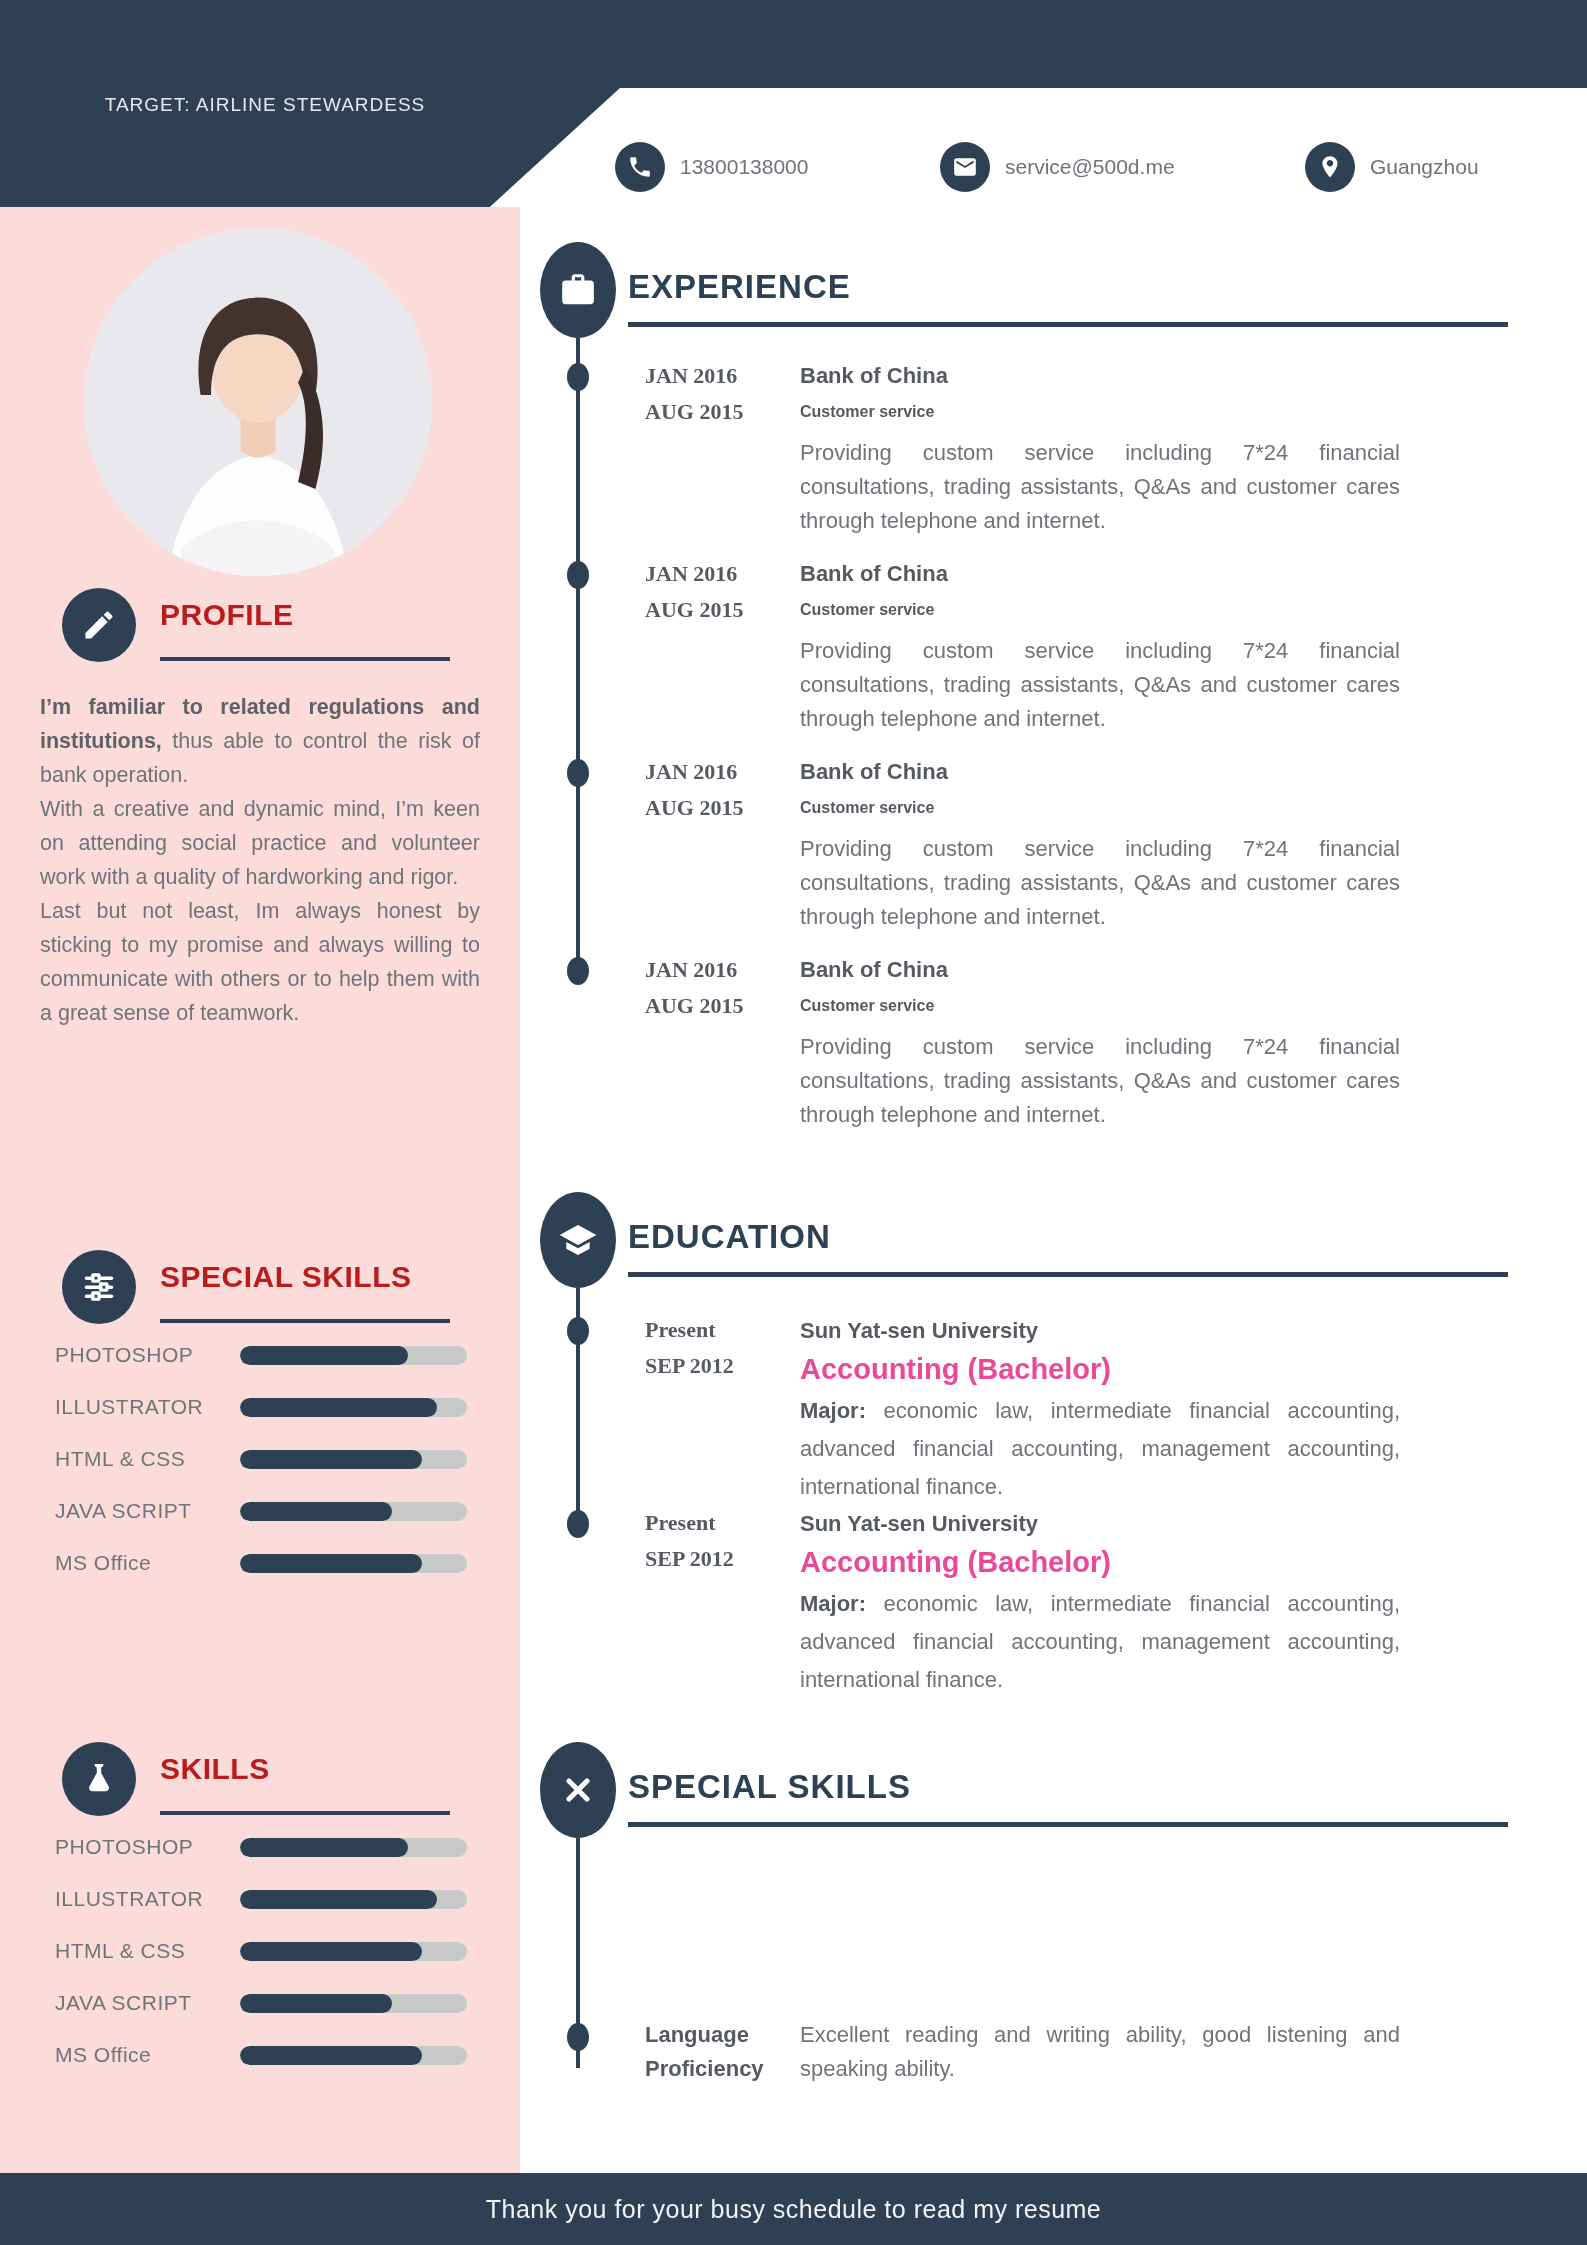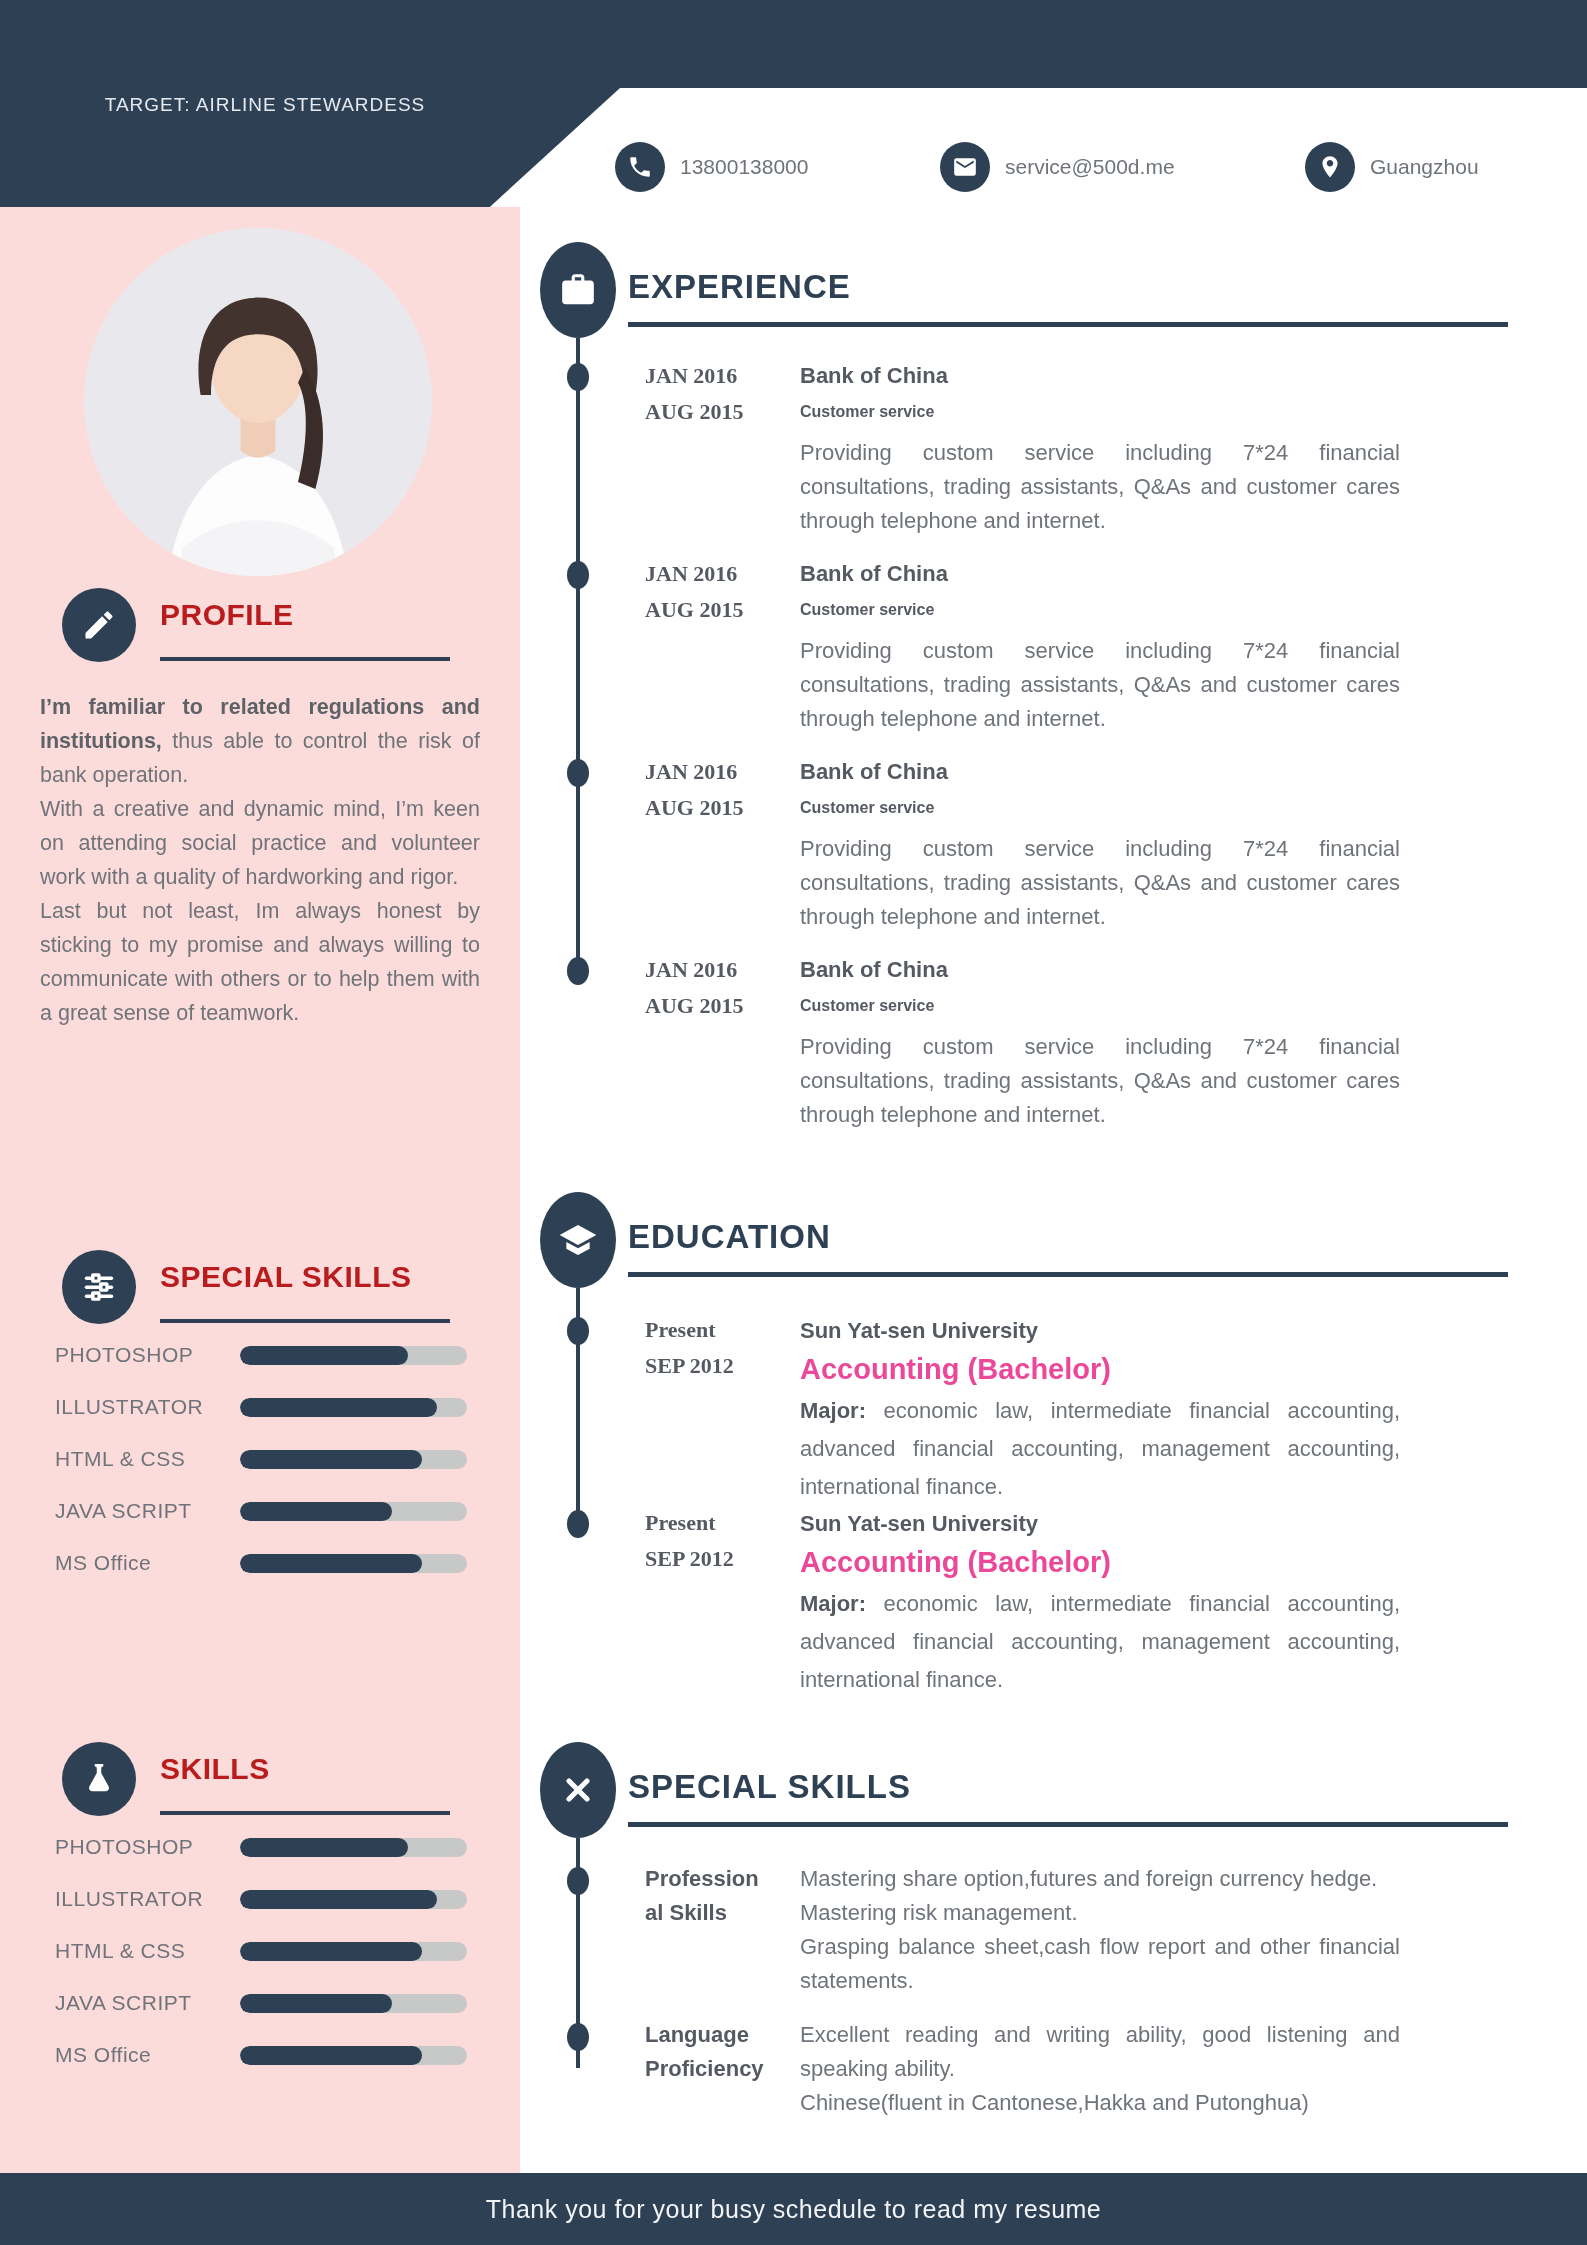--- a/index.html
+++ b/index.html
@@ -329,15 +329,6 @@
       <h2 class="tl-title">SPECIAL SKILLS</h2>
       <div class="tl-rule"></div>
 
-      <article class="tl-entry" style="top:120px;">
-        <span class="tl-dot"></span>
-        <div class="ss-label">Professional Skills</div>
-        <div class="tl-content ss-lines">
-          <p>Mastering share option,futures and foreign currency hedge.</p>
-          <p>Mastering risk management.</p>
-          <p>Grasping balance sheet,cash flow report and other financial statements.</p>
-        </div>
-      </article>
 
       <article class="tl-entry" style="top:276px;">
         <span class="tl-dot"></span>

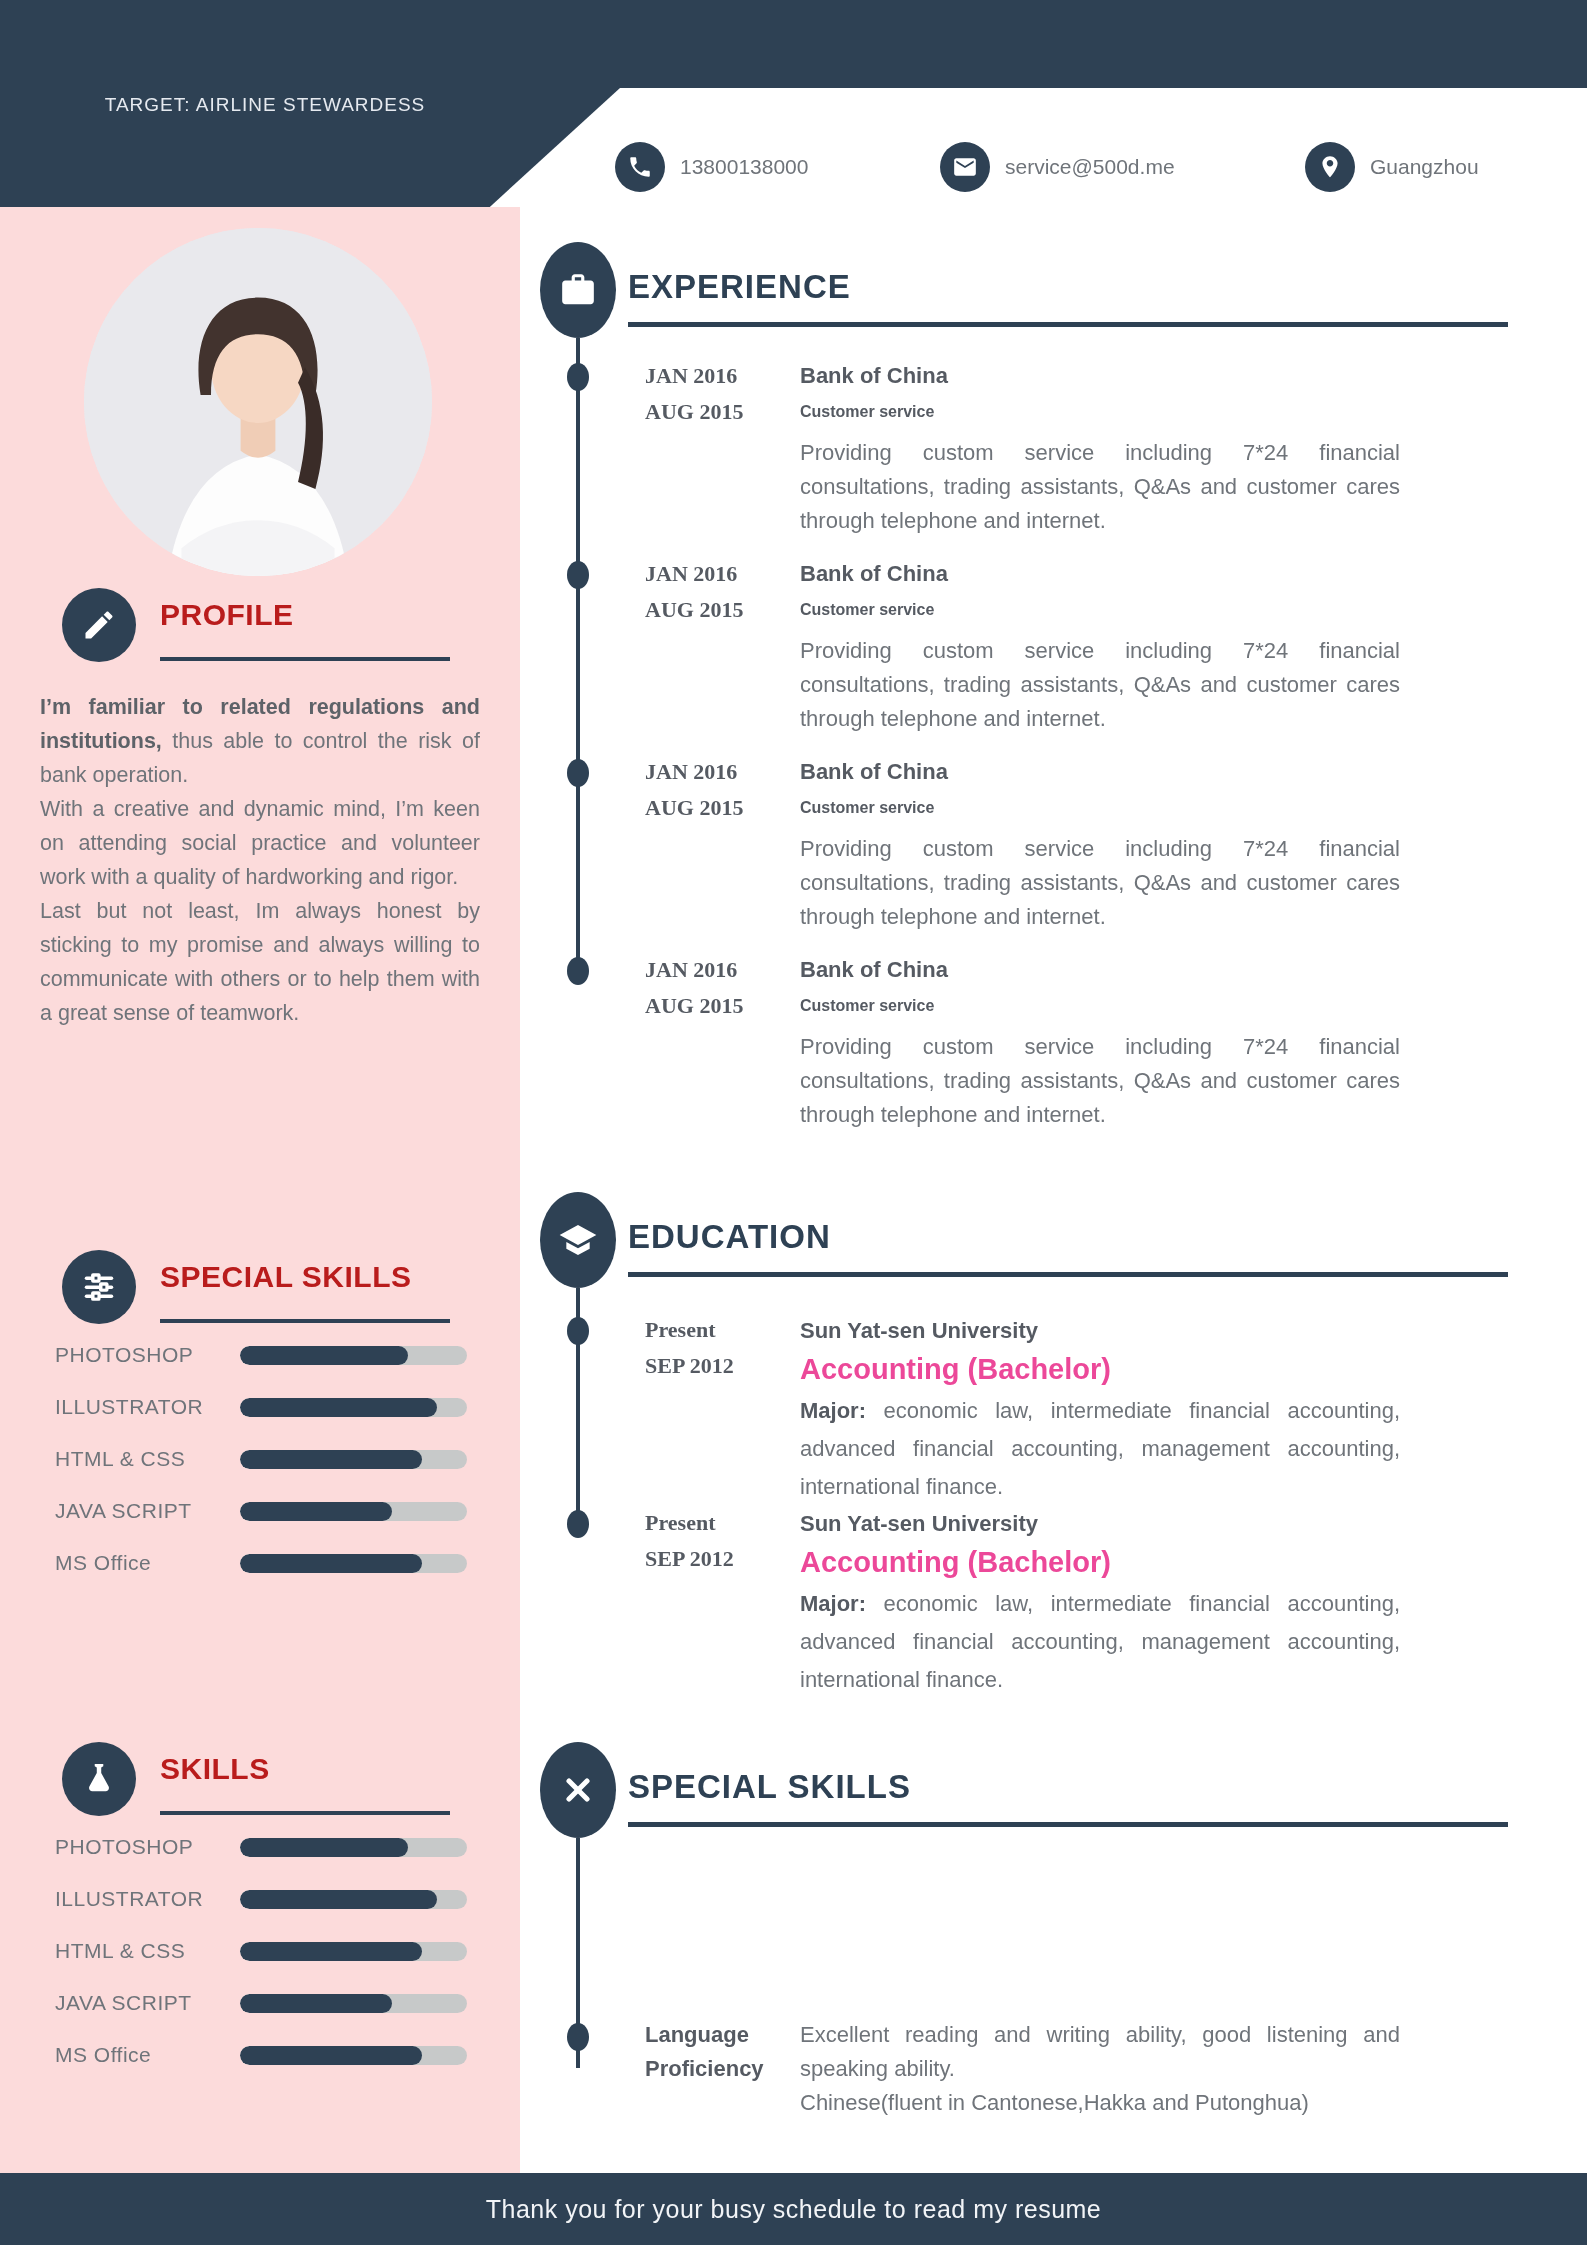--- a/index.html
+++ b/index.html
@@ -335,7 +335,6 @@
         <div class="ss-label">Language Proficiency</div>
         <div class="tl-content ss-lines">
           <p>Excellent reading and writing ability, good listening and speaking ability.</p>
-          <p>Chinese(fluent in Cantonese,Hakka and Putonghua)</p>
         </div>
       </article>
     </section>

